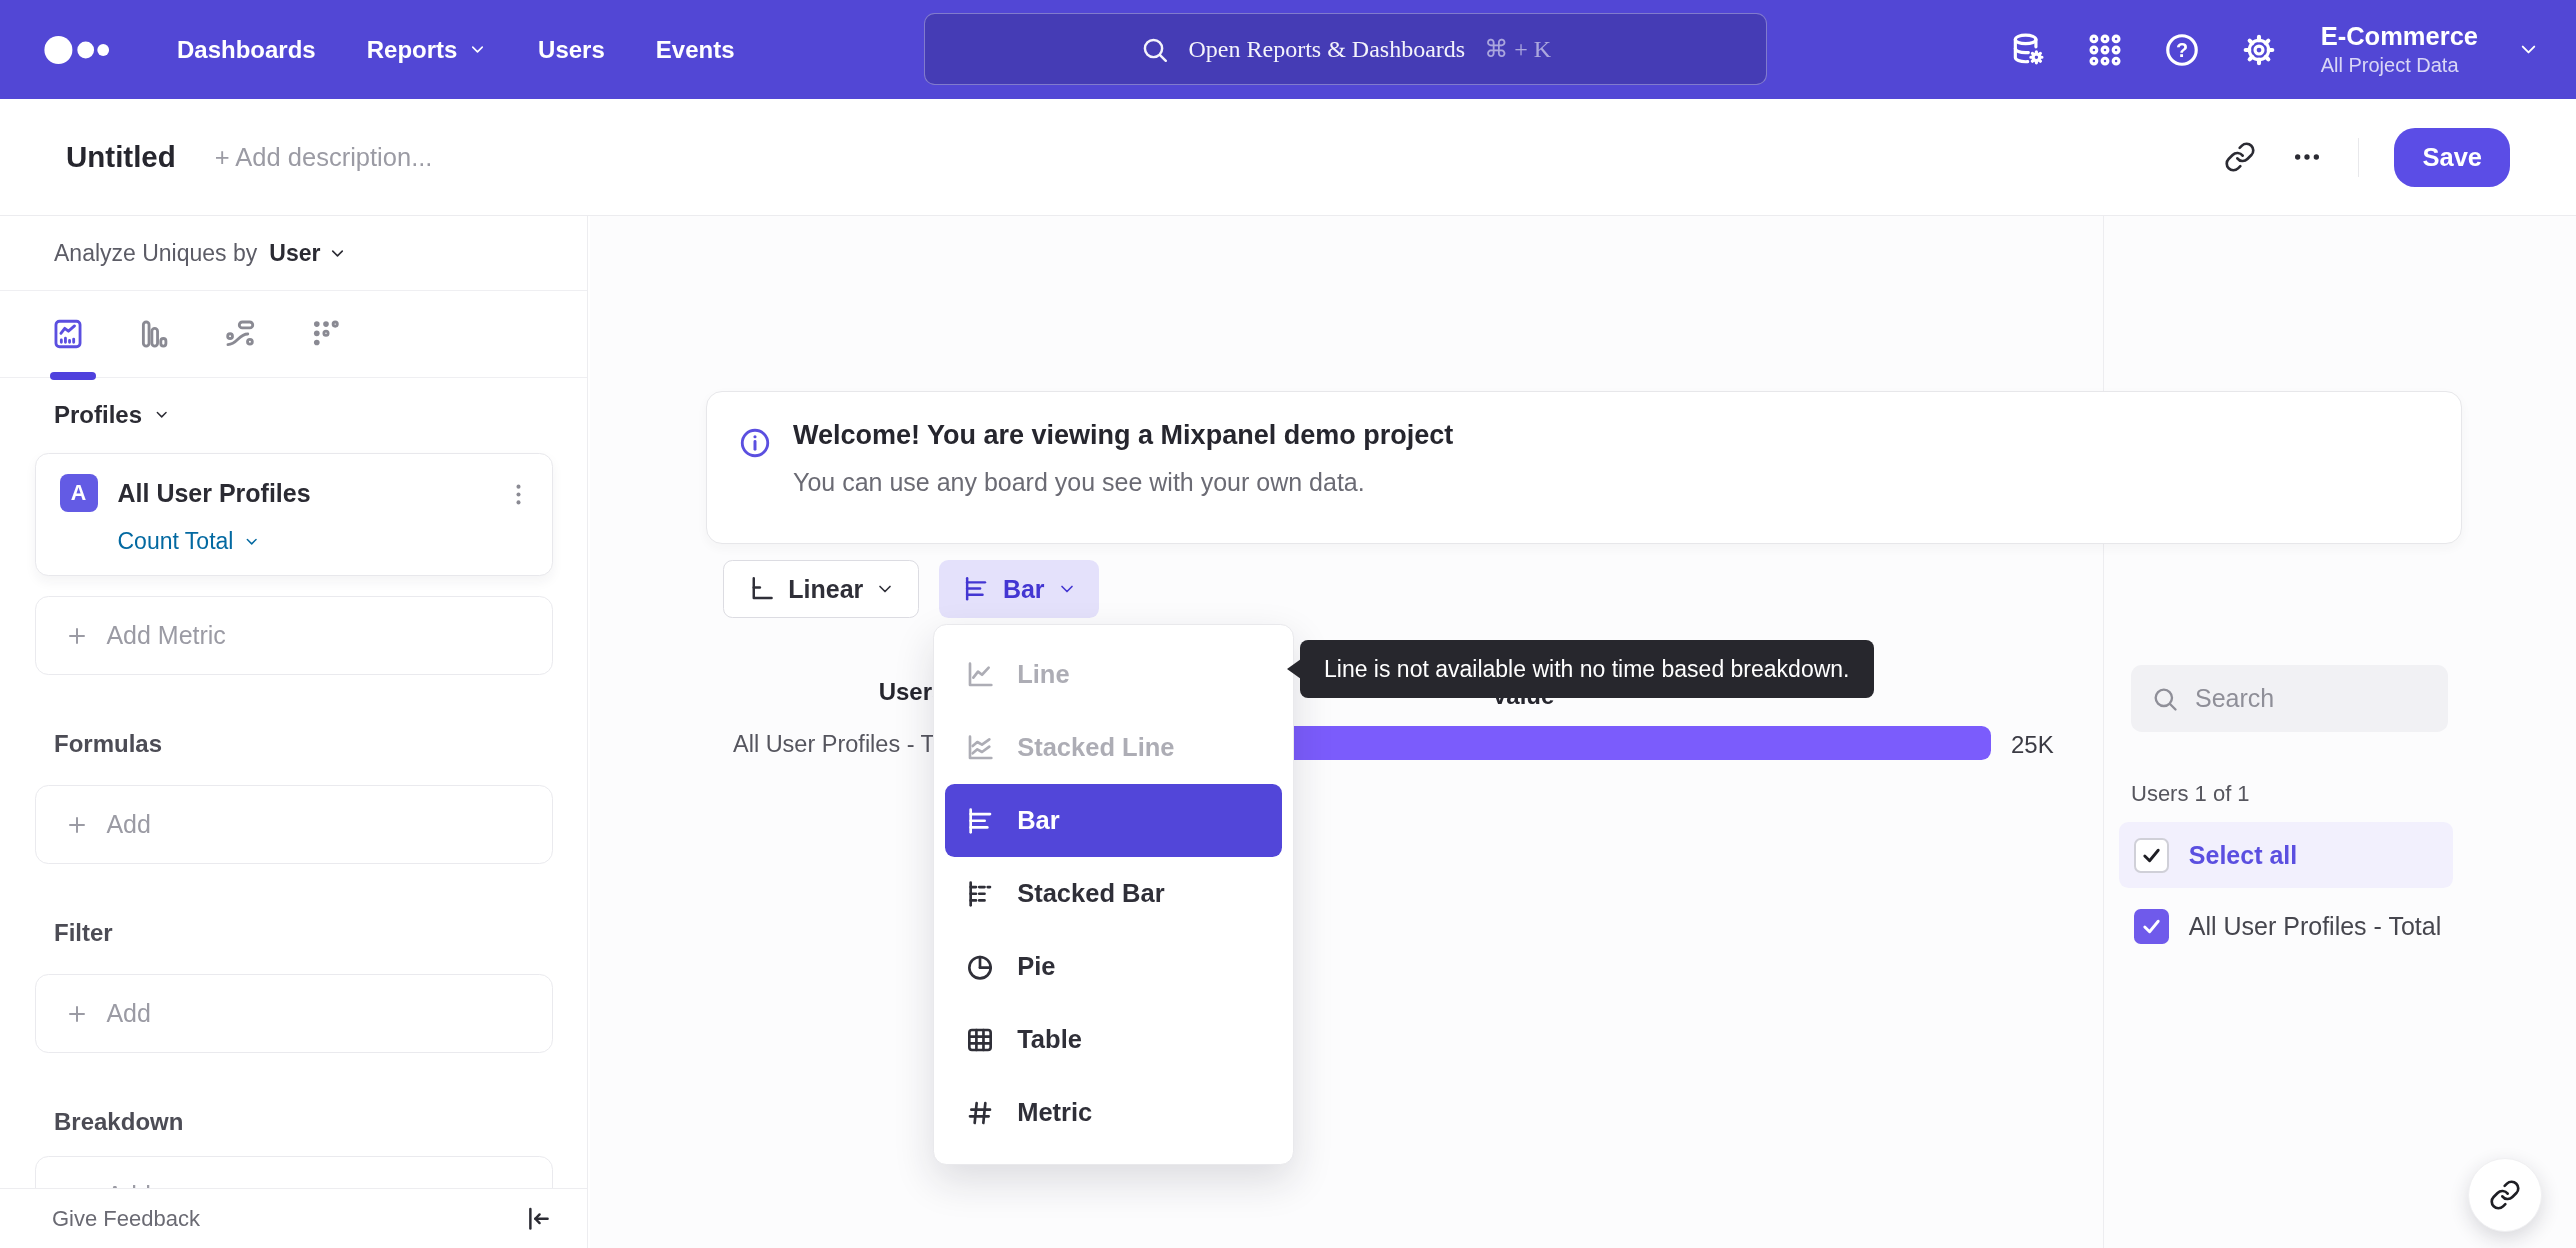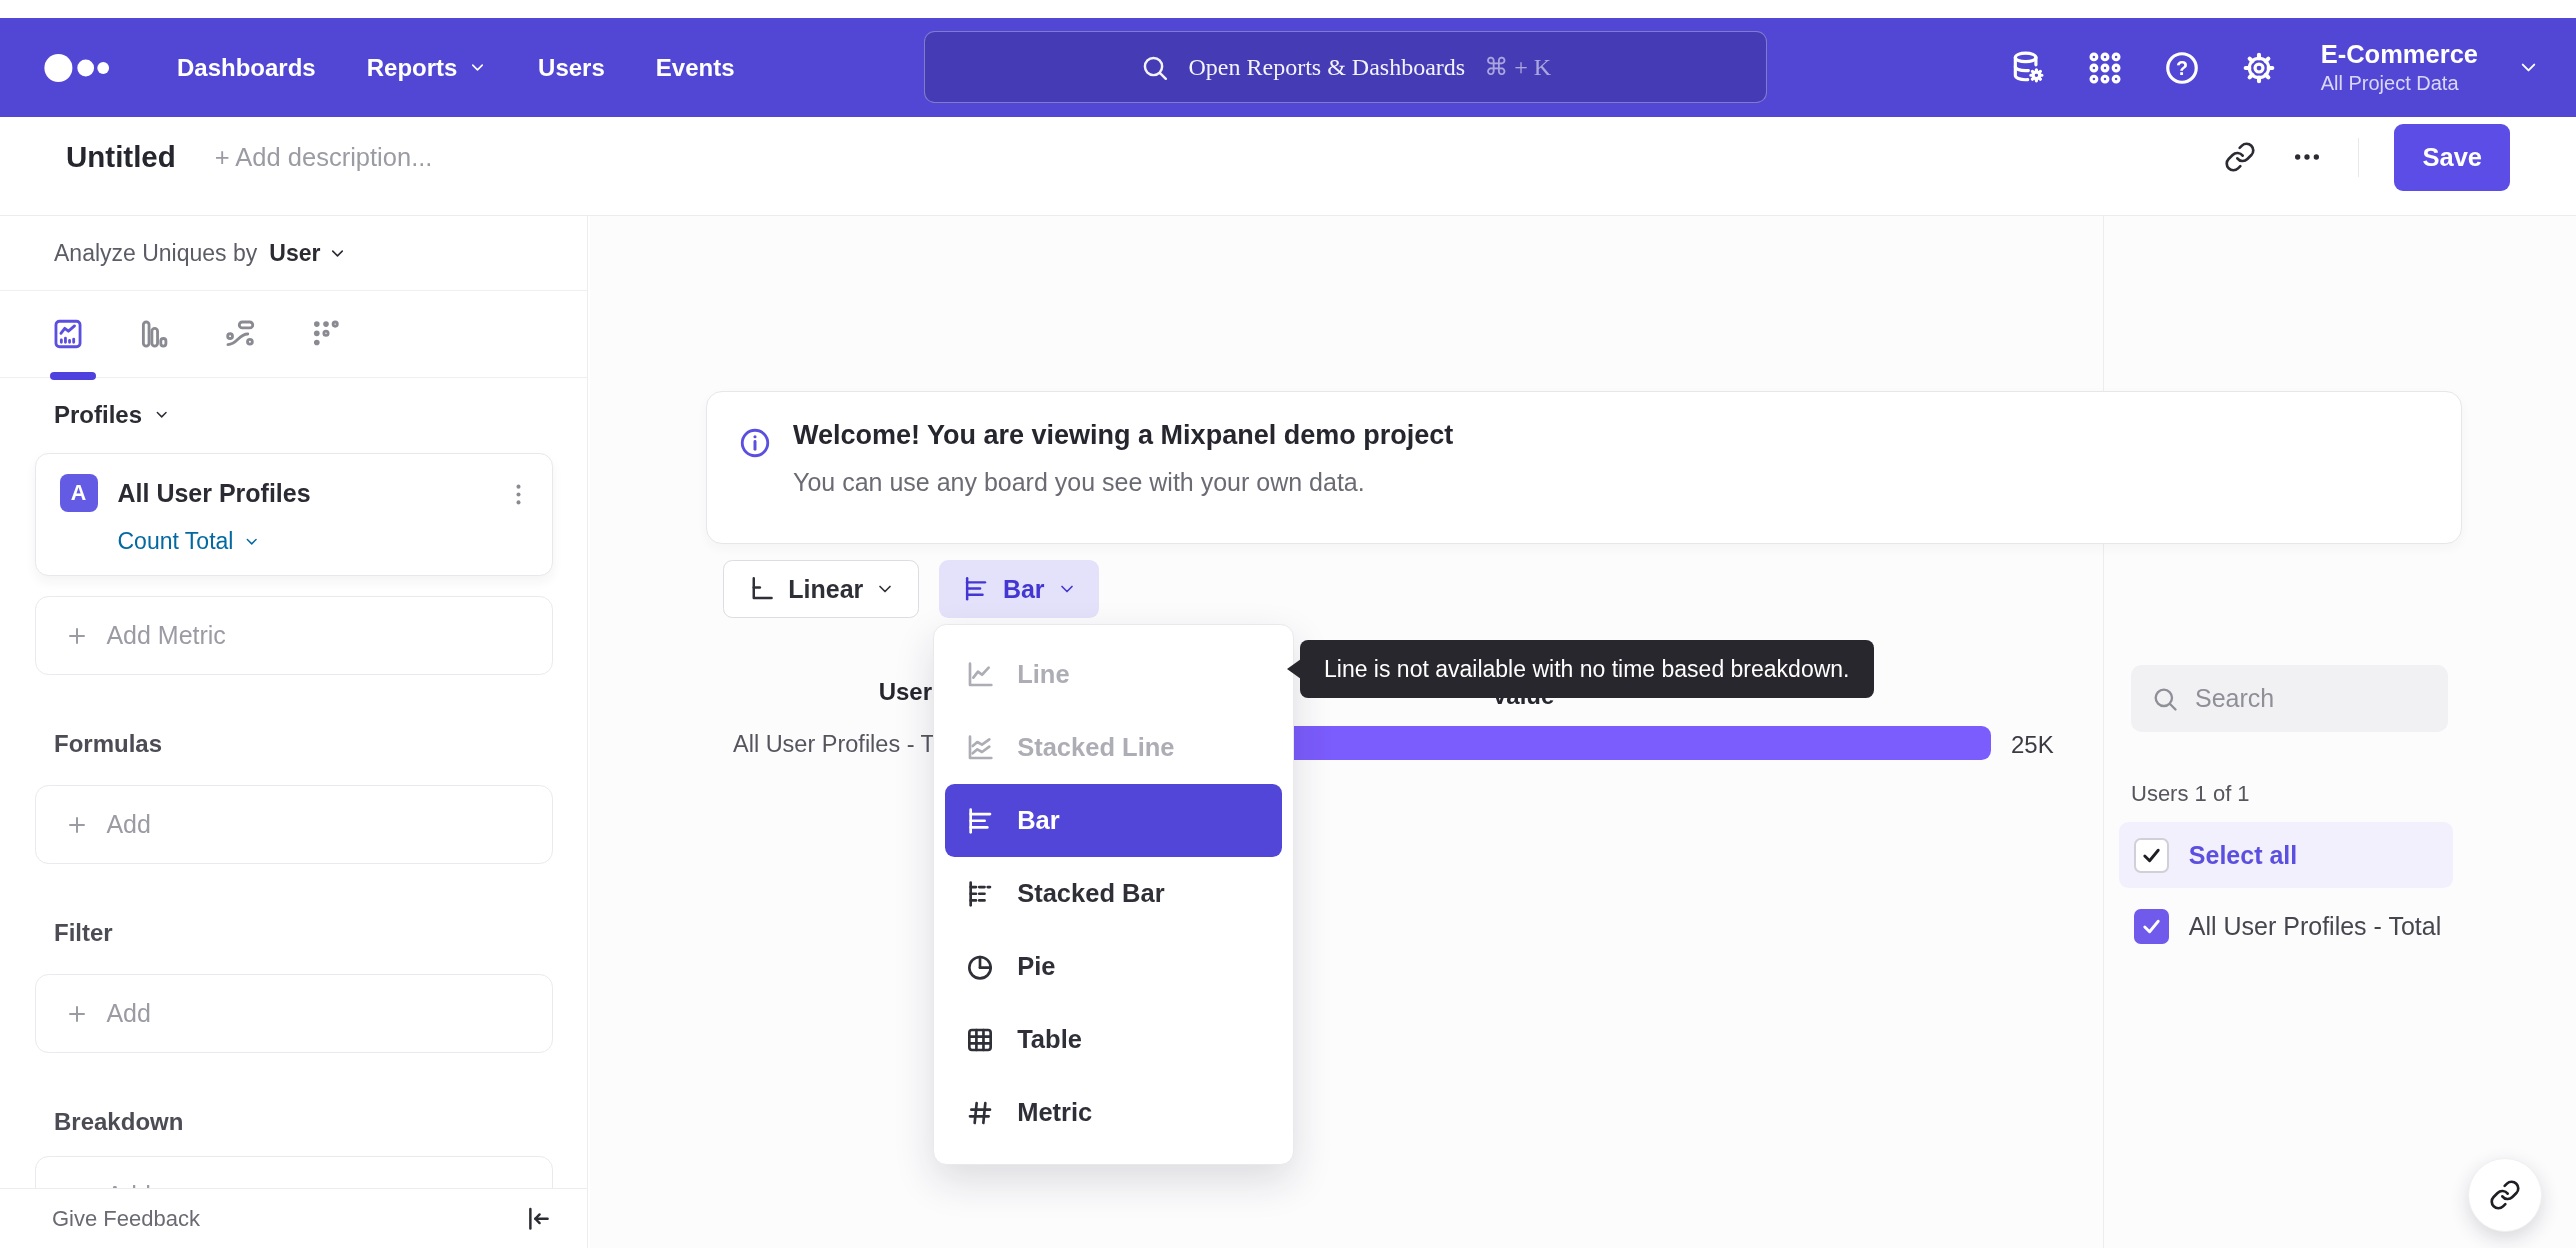--- a/index.html
+++ b/index.html
@@ -12,7 +12,7 @@
   svg.ic { display:block; fill:none; stroke:currentColor; stroke-width:2; stroke-linecap:round; stroke-linejoin:round; }
 
   
-  .topnav { position:absolute; left:0; top:18px; width:2576px; height:99px; background:#5247d5; display:flex; align-items:center; padding:0 43px; z-index:10; }
+  .topnav { position:absolute; left:0; top:0; width:2576px; height:99px; background:#5247d5; display:flex; align-items:center; padding:0 43px; z-index:10; }
   .logo { margin-right:64px; }
   .navitems { display:flex; align-items:center; gap:51px; }
   .nav-item { color:#ffffff; font-size:24px; font-weight:600; display:flex; align-items:center; gap:10.7px; cursor:pointer; }

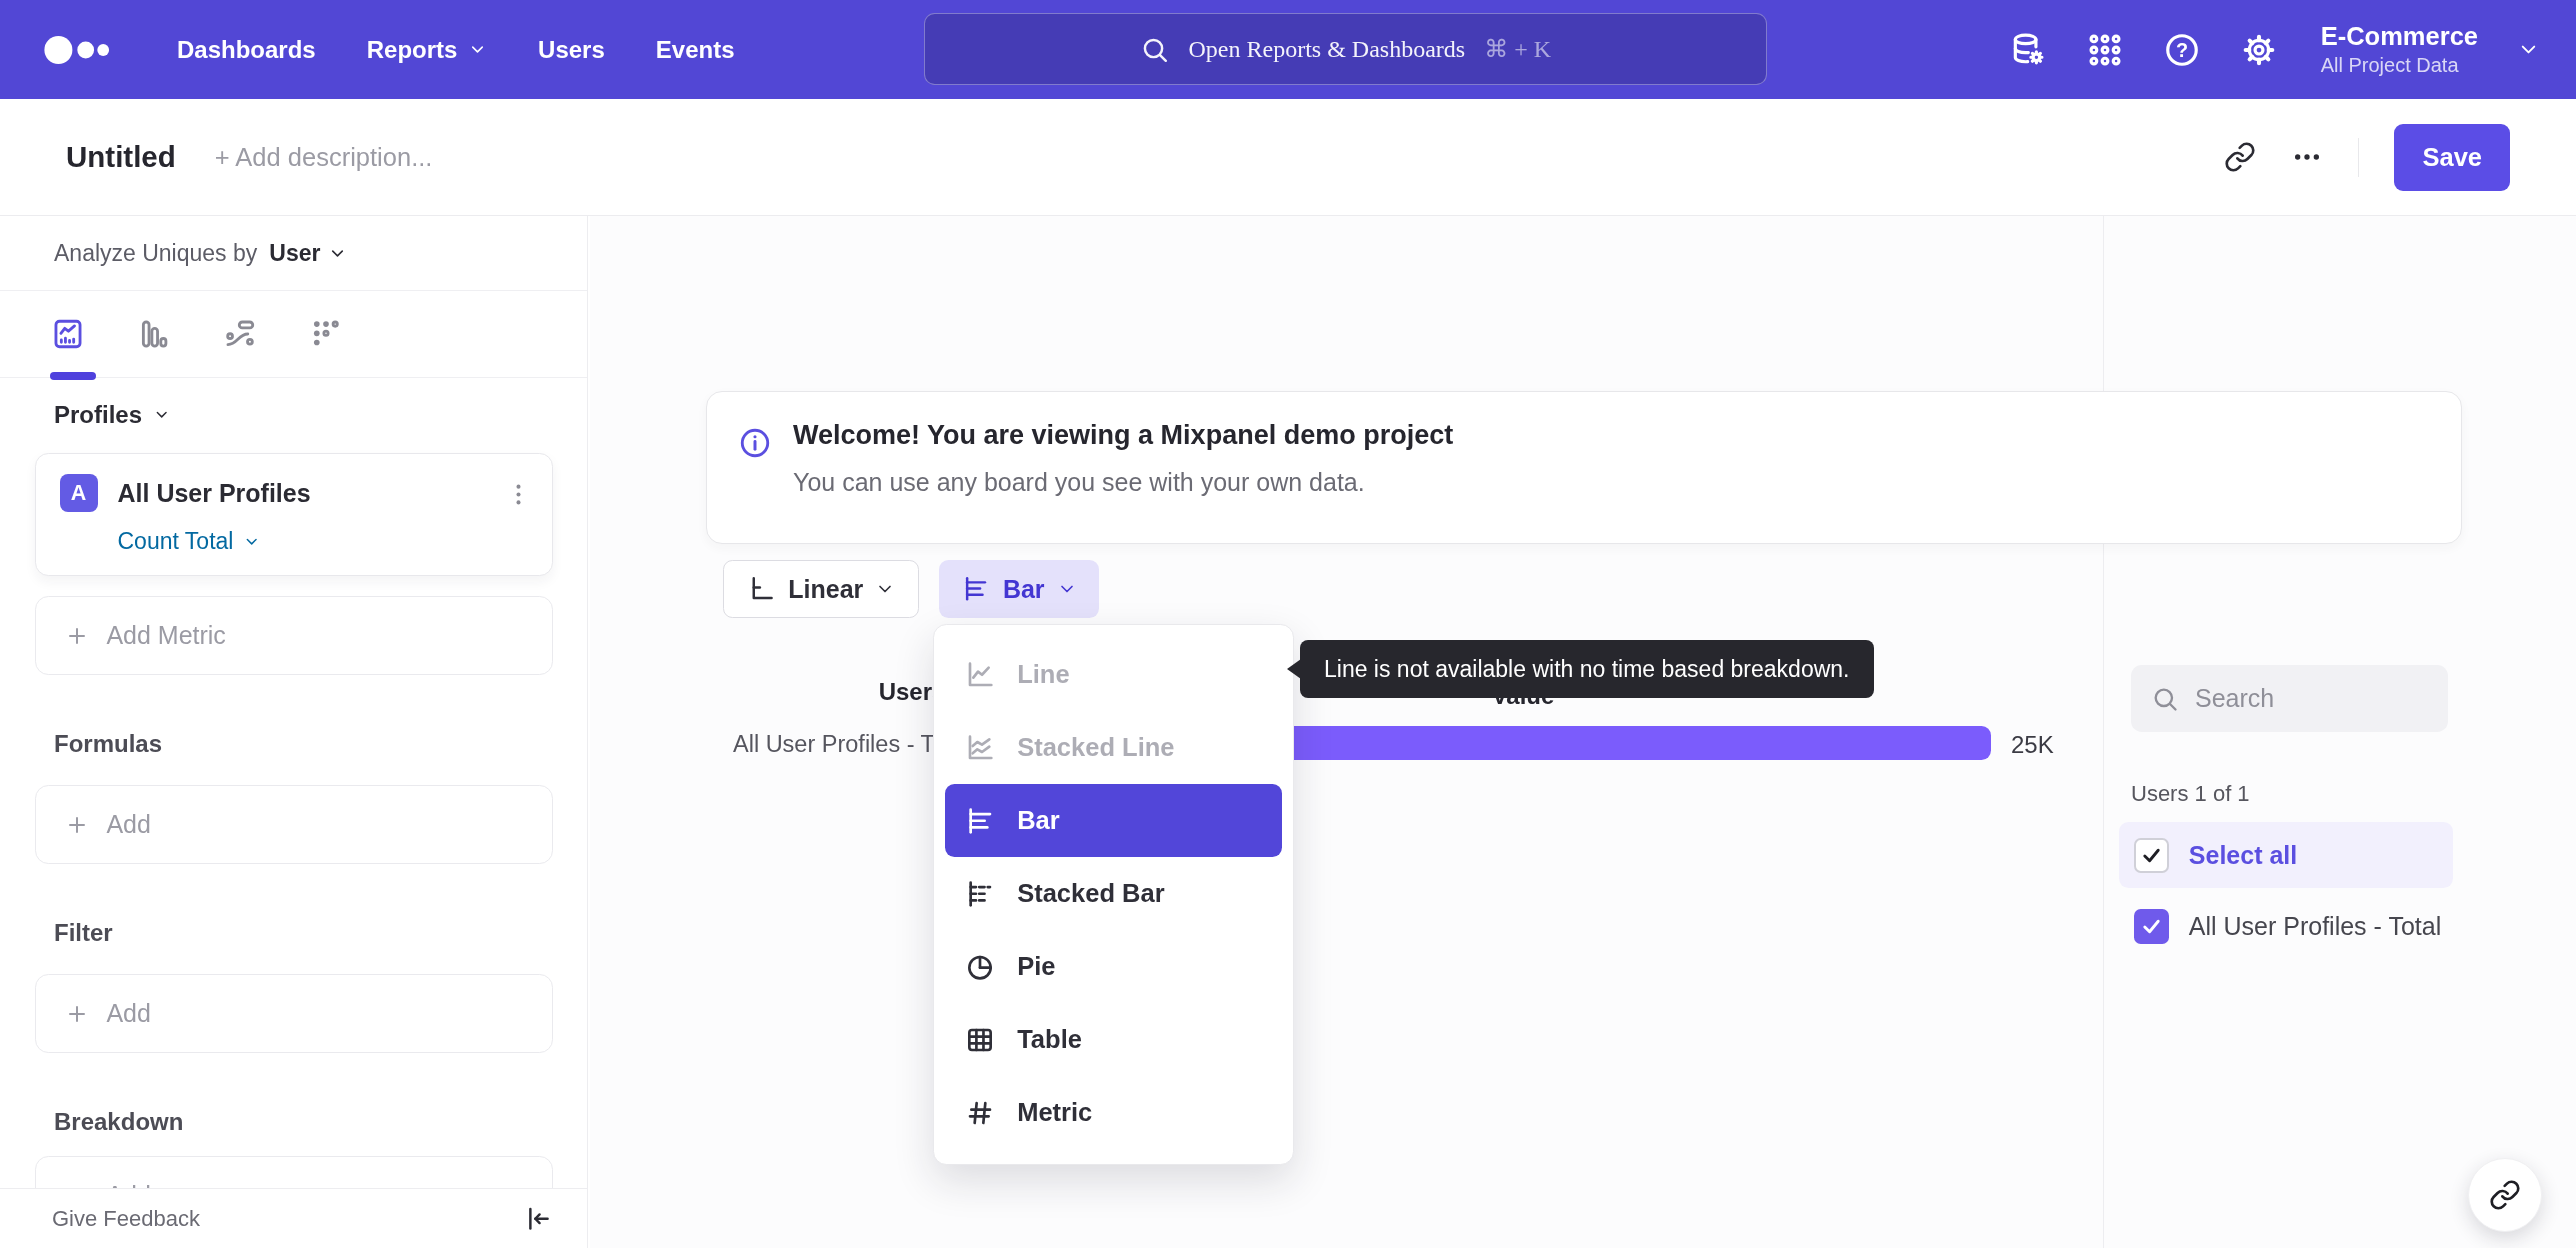--- a/index.html
+++ b/index.html
@@ -31,7 +31,7 @@
   .header2-right { margin-left:auto; display:flex; align-items:center; gap:35px; }
   .h2-icon { width:32px; height:32px; color:#2b2b33; cursor:pointer; }
   .divider-v { width:1.3px; height:39px; background:#e8e8eb; }
-  .save-btn { background:#5b4de6; color:#fff; font-size:25.5px; font-weight:700; border:none; border-radius:9px; padding:0 28px; height:67px; cursor:pointer; }
+  .save-btn { background:#5b4de6; color:#fff; font-size:25.5px; font-weight:700; border:none; border-radius:21px; padding:0 28px; height:59px; cursor:pointer; }
 
   
   .sidebar { position:absolute; left:0; top:216px; width:588px; height:1032px; background:#ffffff; border-right:1.3px solid #ededf0; z-index:4; }

